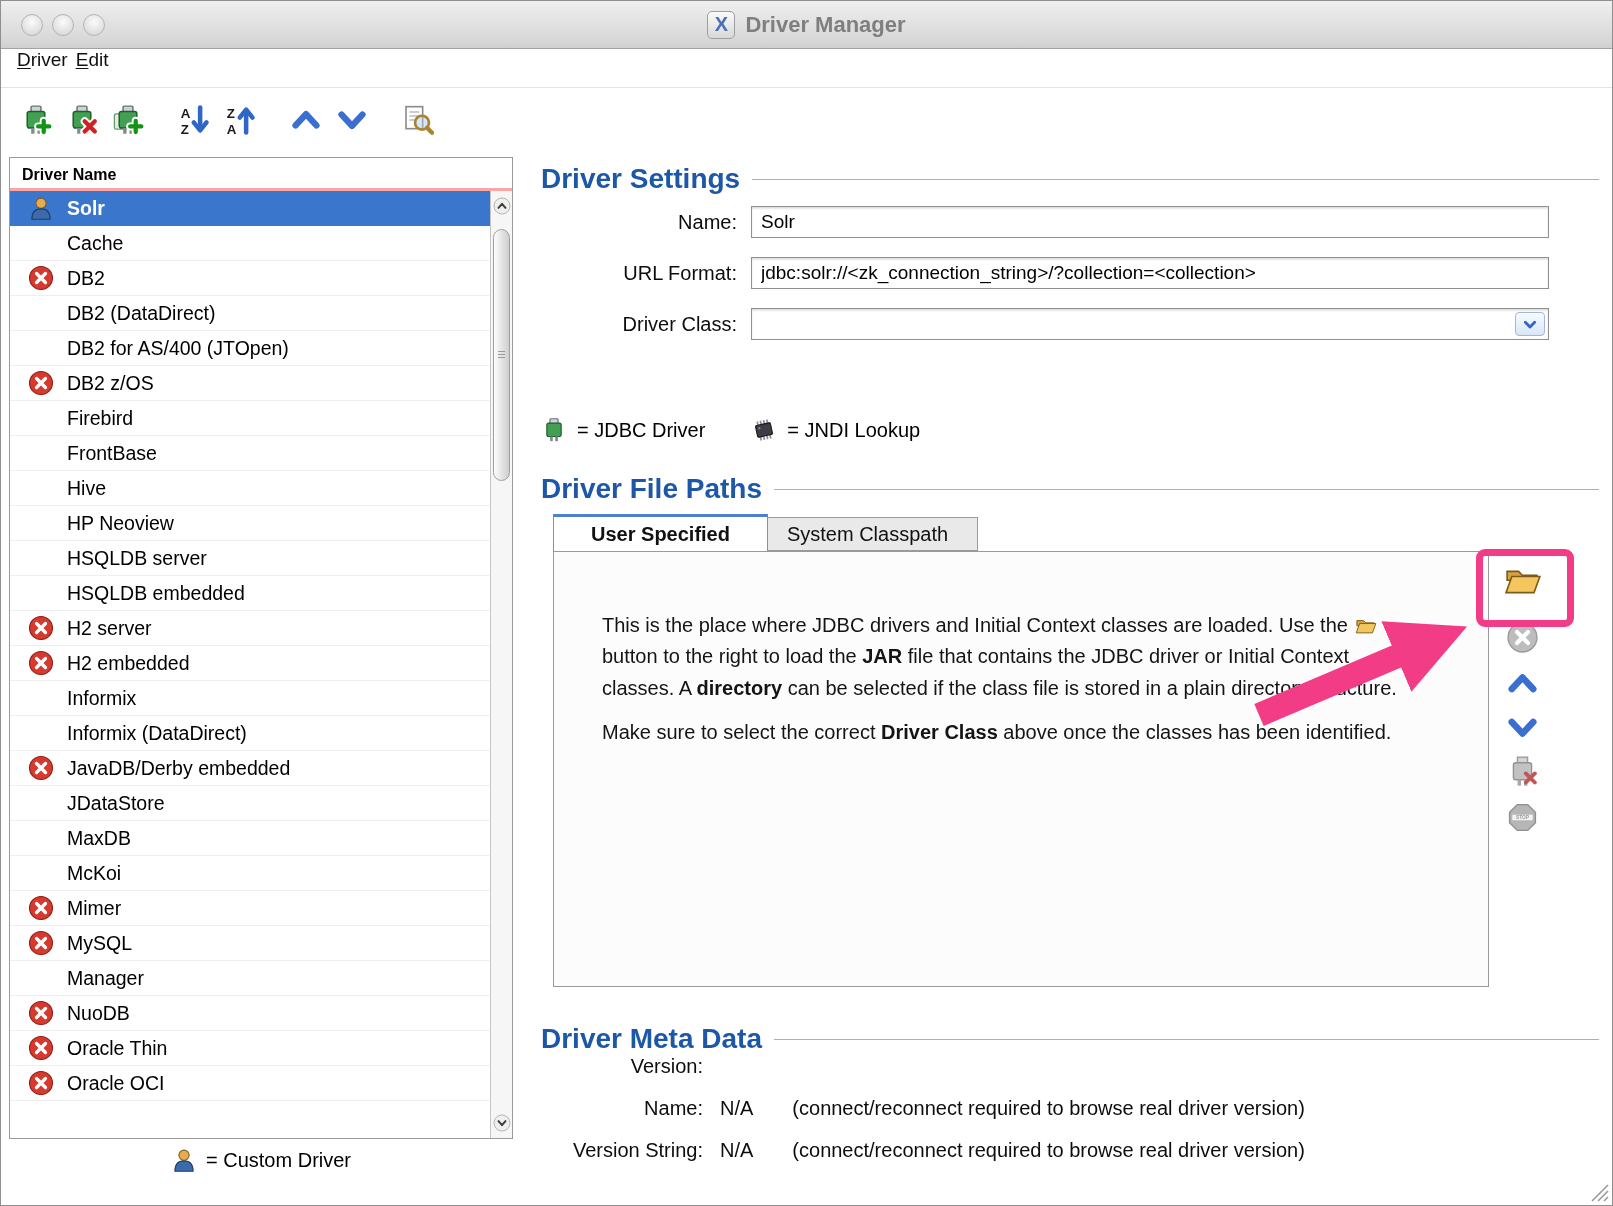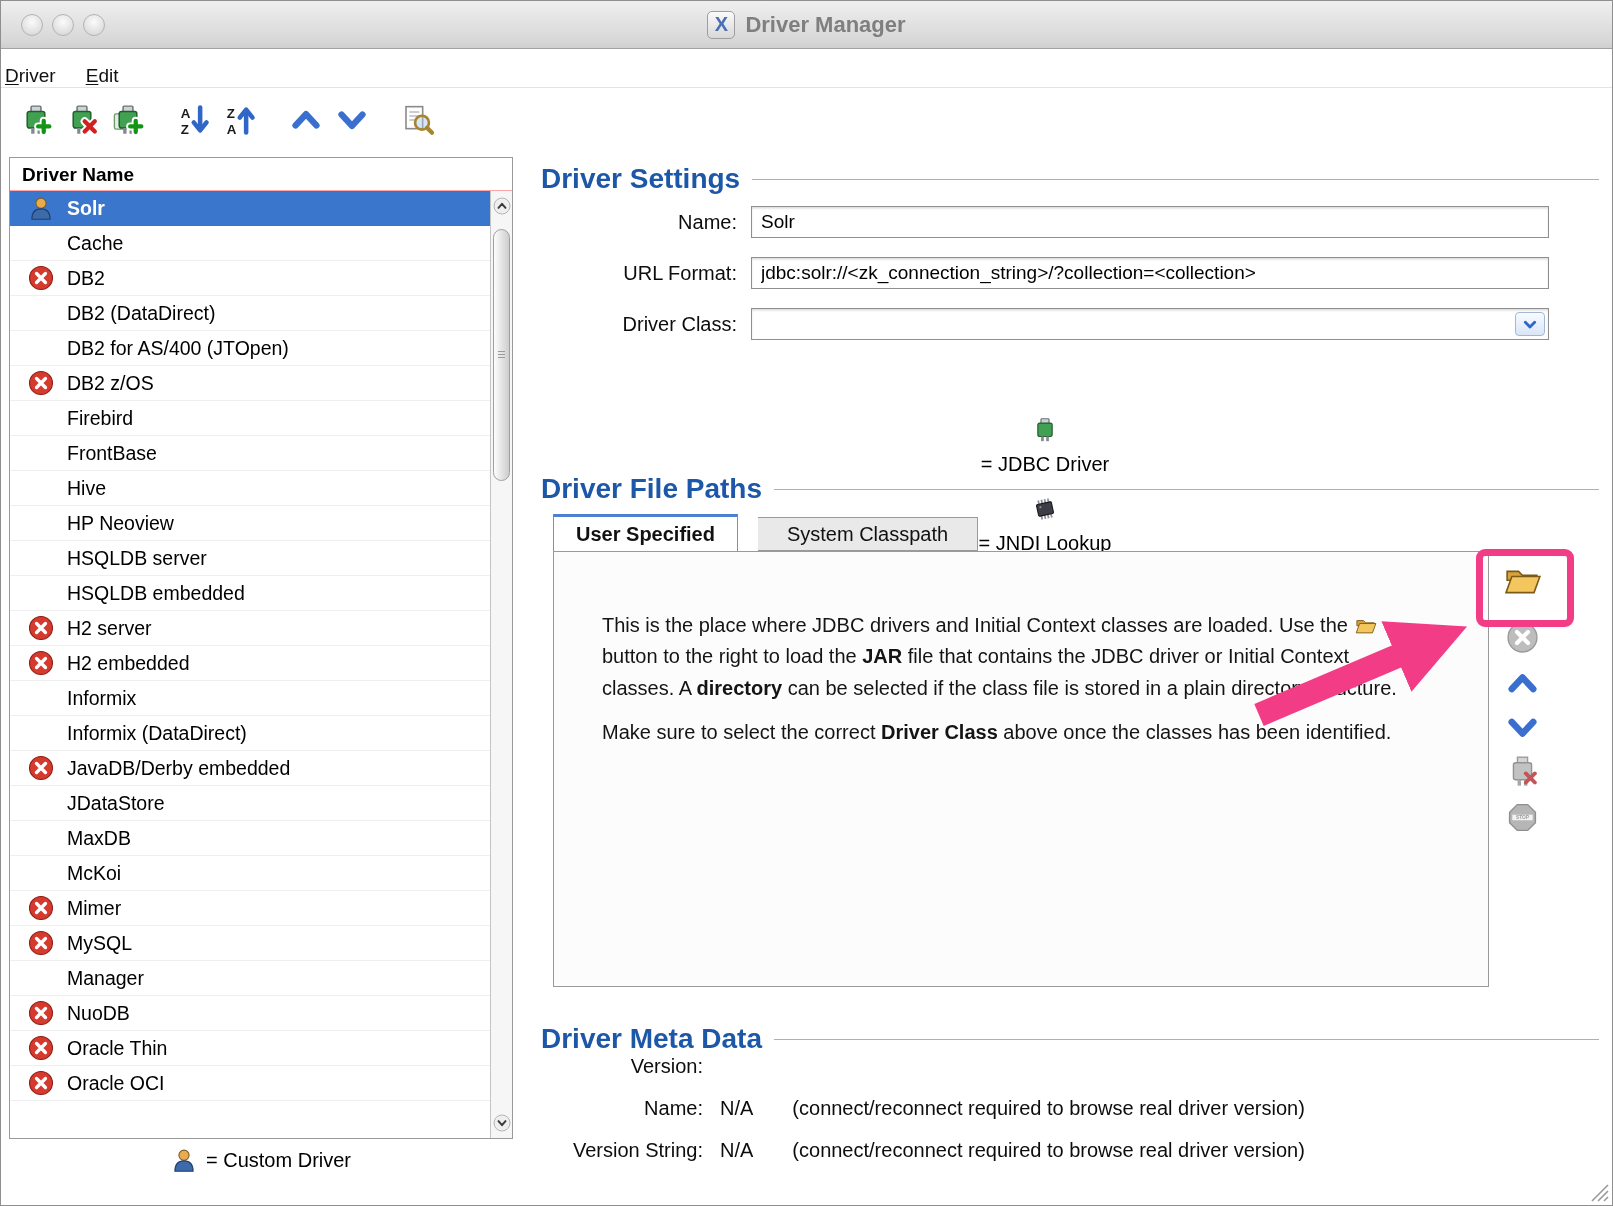--- a/index.html
+++ b/index.html
@@ -22,7 +22,7 @@
 
   
   .menubar { position: absolute; top: 48px; left: 0; right: 0; height: 38px; background: #fff;
-    display: flex; align-items: flex-end; gap: 30px; padding: 0 4px; font-size: 19px; color: #101010; }
+    display: flex; align-items: flex-start; gap: 8px; padding: 0 16px; font-size: 19px; color: #101010; }
   .menu-item { cursor: default; }
   .menu-item u { text-underline-offset: 2px; }
 

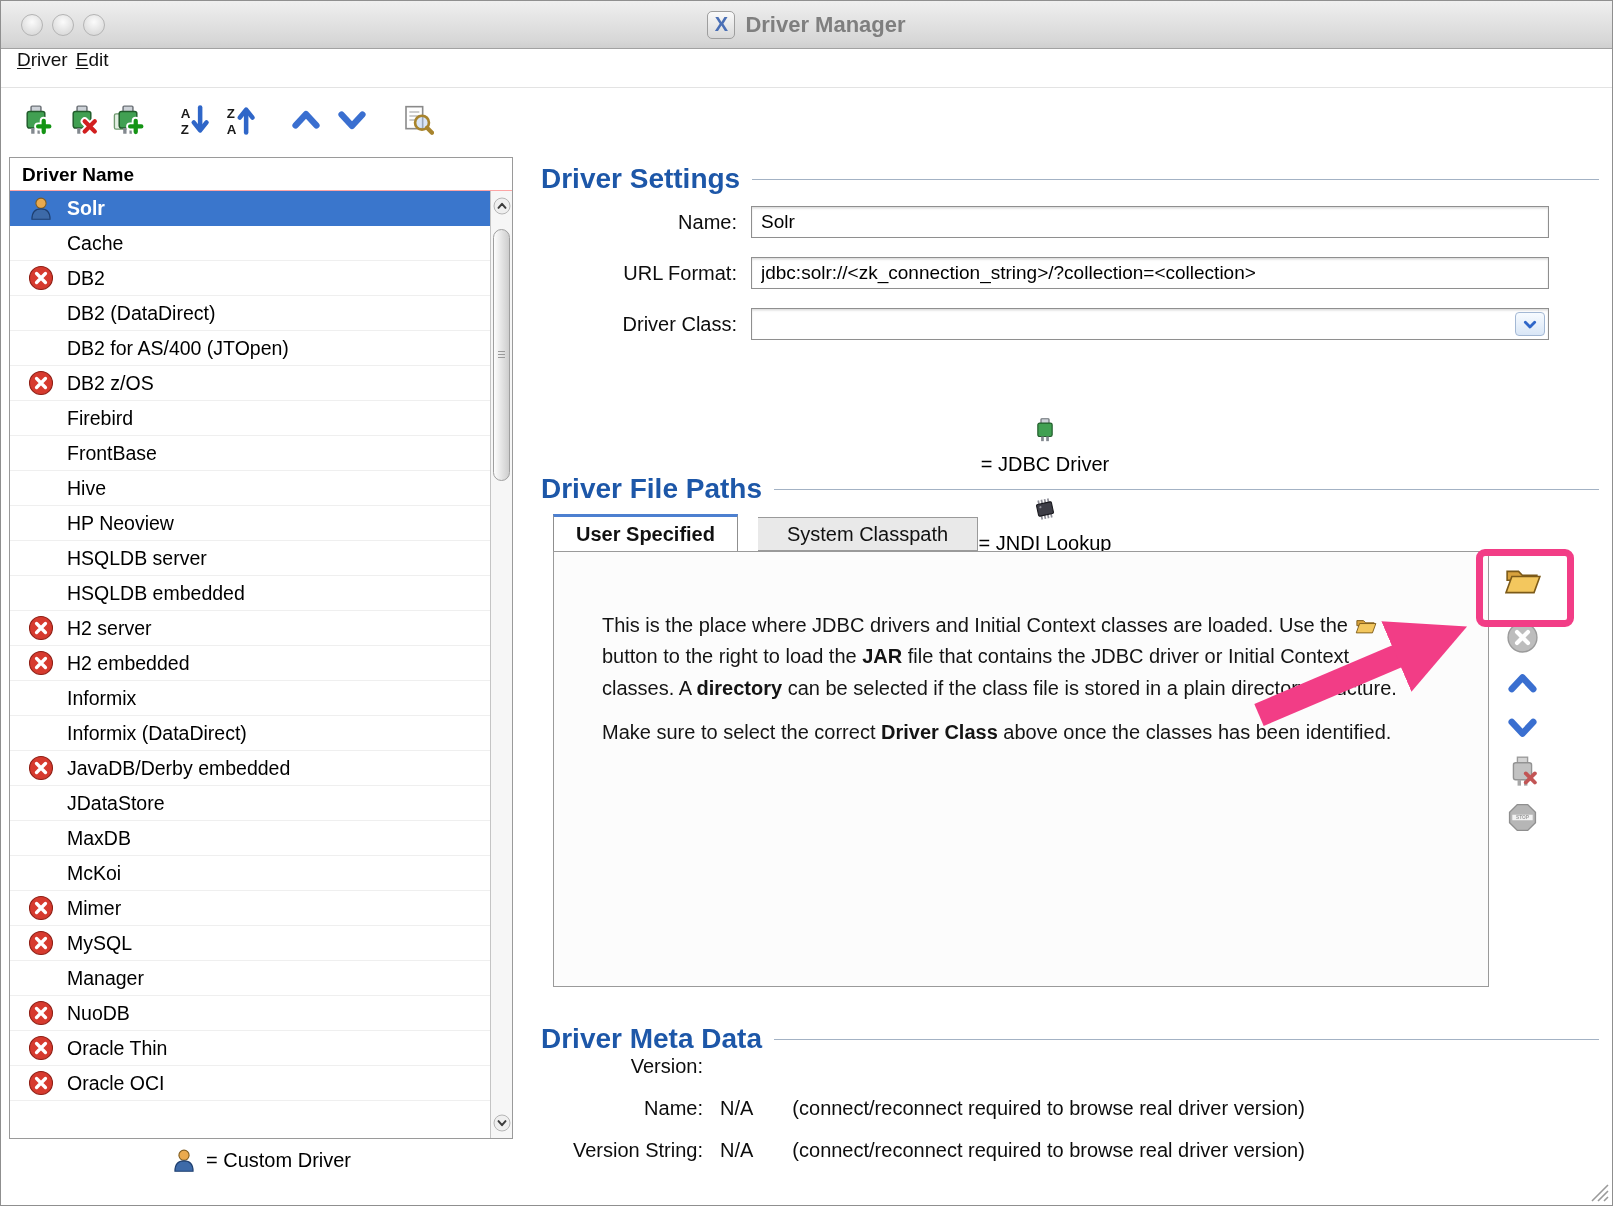--- a/index.html
+++ b/index.html
@@ -36,8 +36,8 @@
   
   .list-panel { position: absolute; left: 8px; top: 156px; width: 504px; height: 982px;
     border: 1px solid #9a9a9a; background: #fff; }
-  .list-header { height: 33px; line-height: 33px; padding-left: 12px; font-weight: bold; font-size: 19px;
-    border-bottom: 1px solid #fca5a5; }
+  .list-header { height: 33px; line-height: 33px; padding-left: 12px; font-weight: bold; font-size: 16px;
+    border-bottom: 3px solid #fca5a5; }
   .list-rows { position: absolute; top: 33px; bottom: 0; left: 0; right: 22px; overflow: hidden; }
   .row { height: 35px; display: flex; align-items: center; font-size: 19.5px; border-bottom: 1px solid #efefef; color: #000; }
   .row-icon { width: 26px; height: 26px; margin-left: 18px; margin-right: 13px; flex: none; display: flex; }

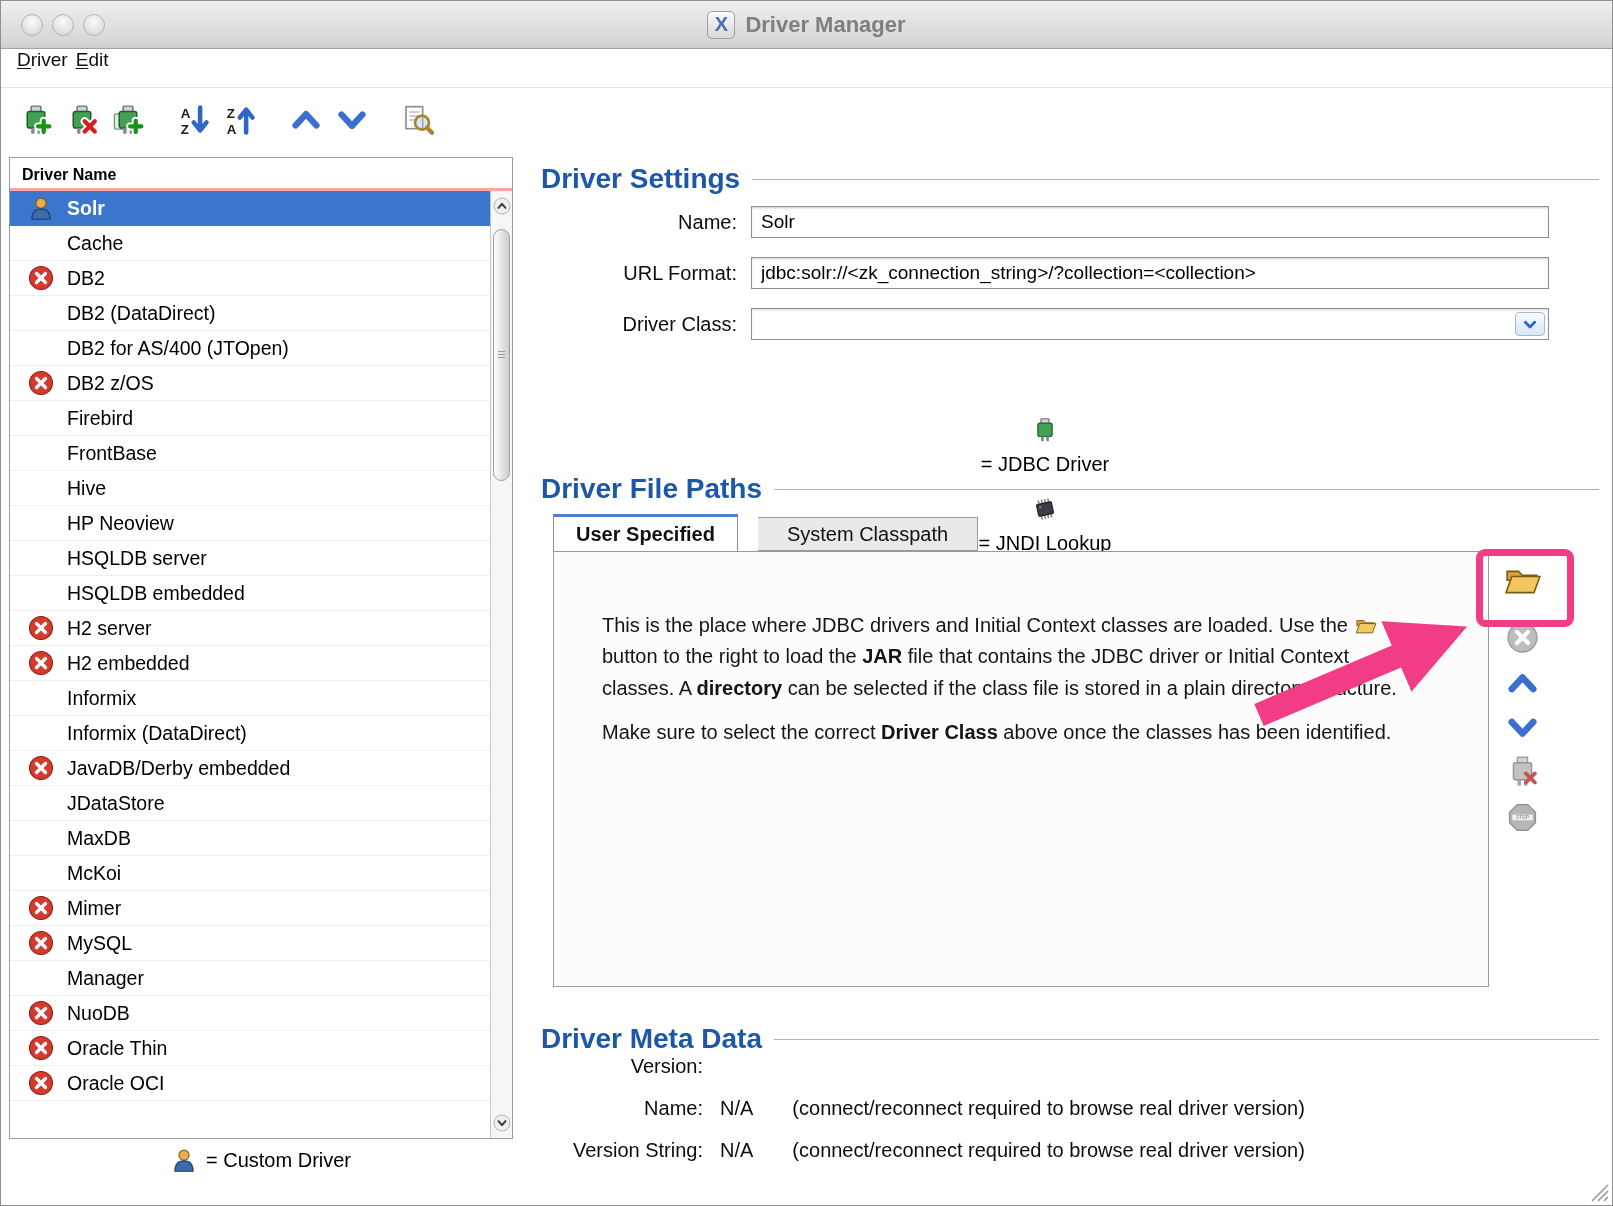--- a/index.html
+++ b/index.html
@@ -72,7 +72,7 @@
     background: linear-gradient(#f7fbff, #d9e6f6); display: flex; align-items: center; justify-content: center; }
   .combo-btn svg { width: 20px; height: 20px; }
 
-  .legend { position: absolute; display: flex; align-items: center; justify-content: flex-start; gap: 10px; font-size: 20px; flex-direction: column; }
+  .legend { position: absolute; display: flex; align-items: center; justify-content: flex-start; gap: 10px; font-size: 20px; }
   .legend .icon26 { width: 26px; height: 26px; display: inline-flex; }
   .legend .icon26 svg { width: 100%; height: 100%; }
   .legend-gap { width: 26px; }

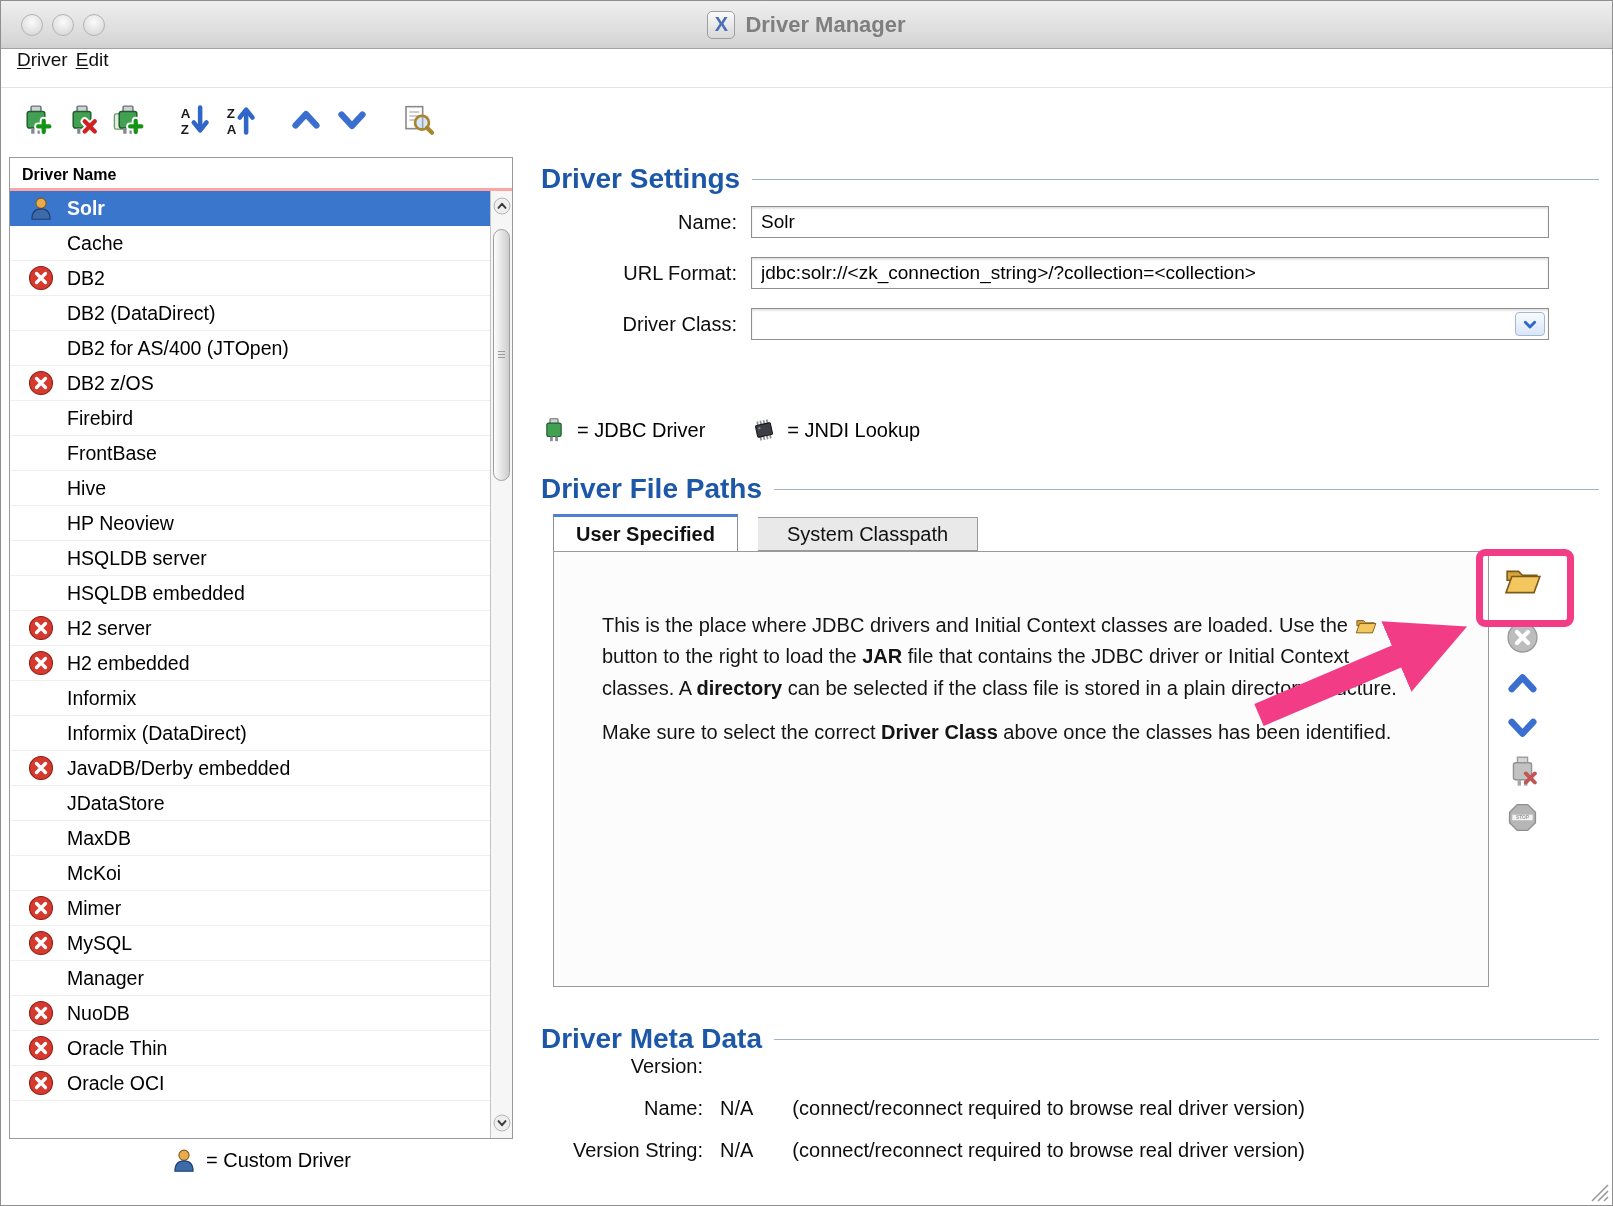--- a/index.html
+++ b/index.html
@@ -437,7 +437,7 @@
         <span class="rule"></span>
     </div>
 
-    <div class="tab active" style="left:12px; top:357px; width:185px;">User Specified</div>
+    <div class="tab active" style="left:12px; top:357px; width:215px;">User Specified</div>
     <div class="tab inactive" style="left:217px; top:360px; width:220px;">System Classpath</div>
 
     <div class="fp-panel" style="left:12px; top:394px; width:936px; height:436px;">

